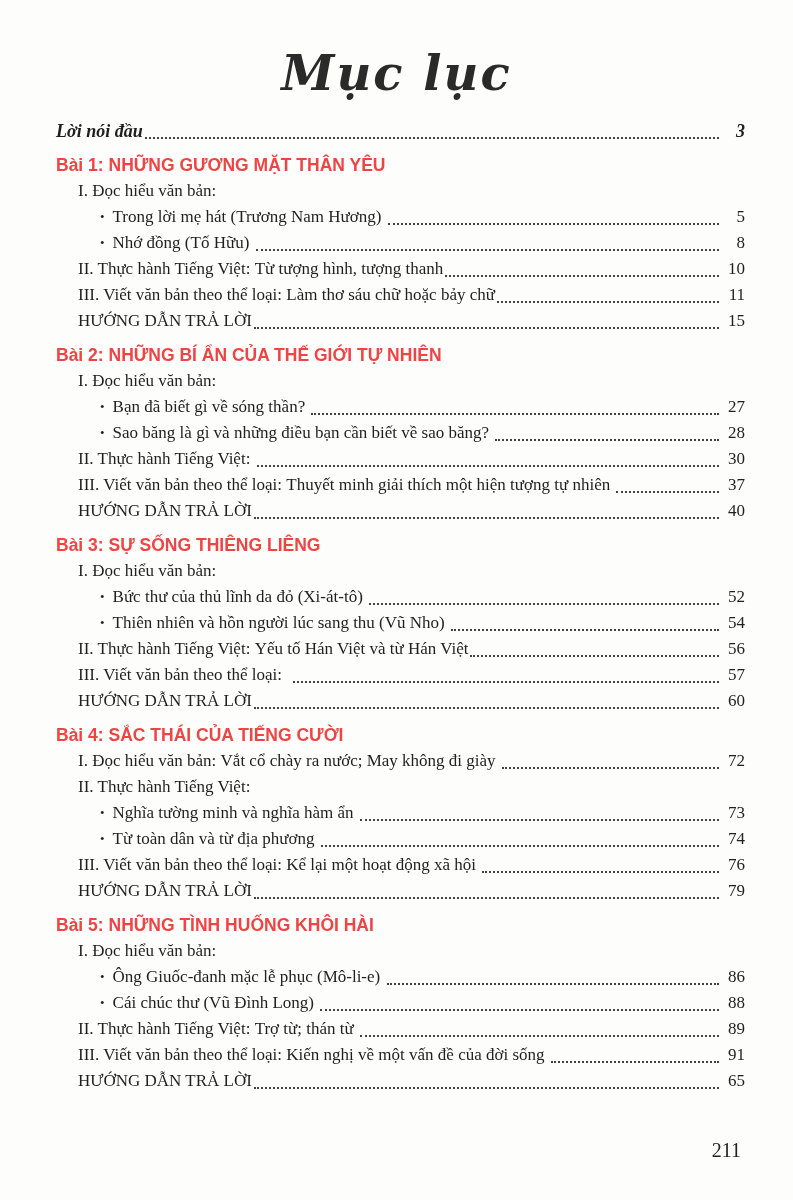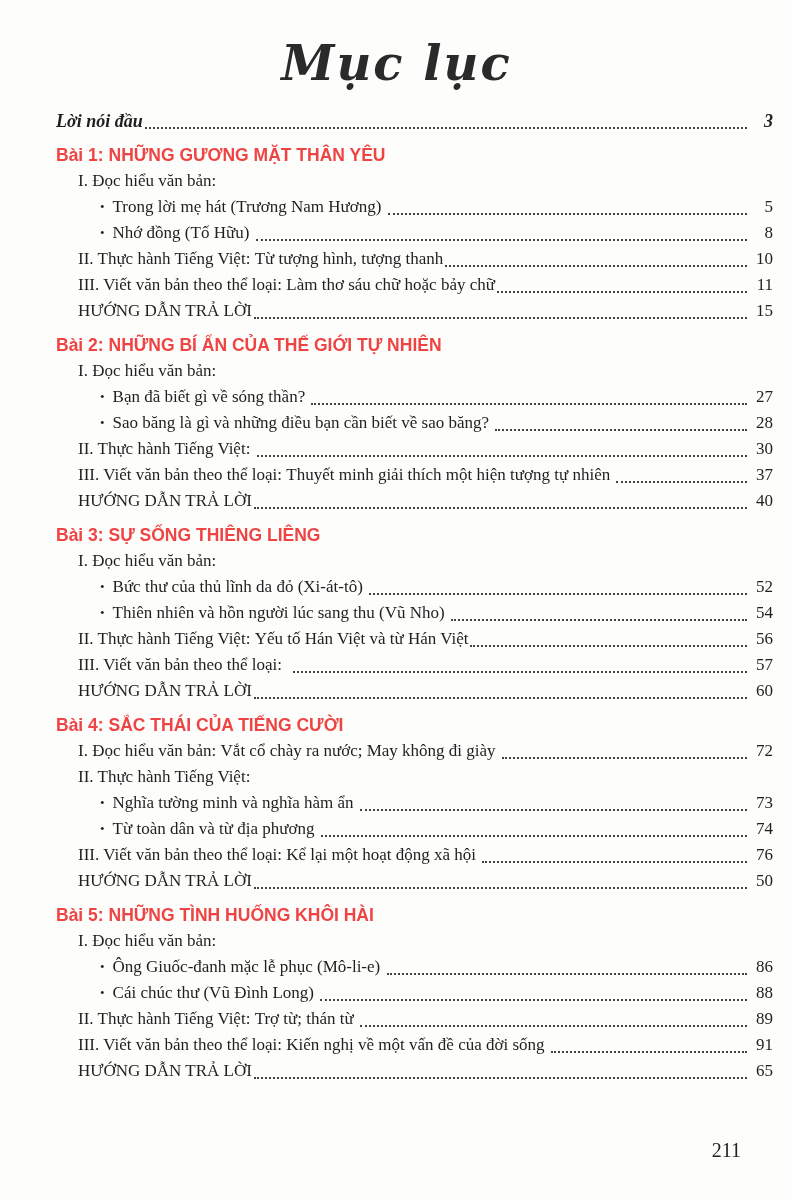--- a/index.html
+++ b/index.html
@@ -15,7 +15,7 @@
   }
   .title {
     margin:0;
-    padding-top:32px;
+    padding-top:42px;
     text-align:center;
     font-family:"DejaVu Serif", serif;
     font-style:italic;

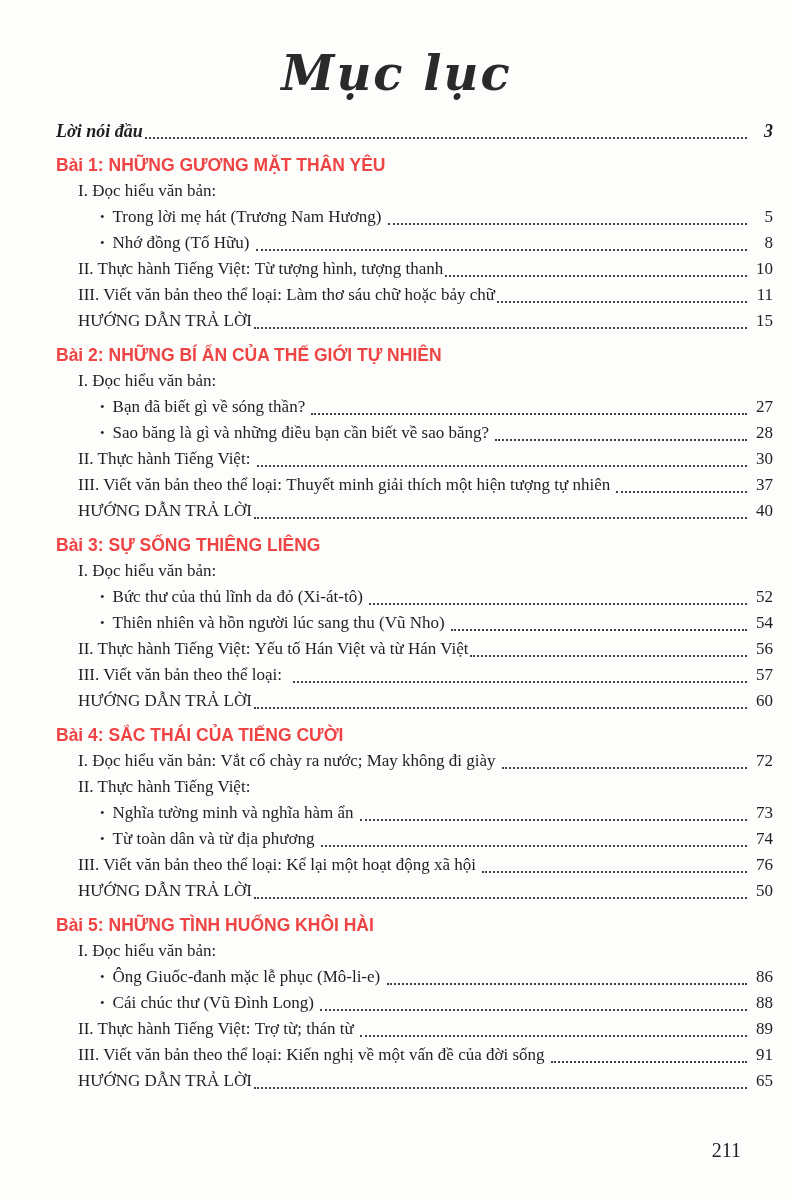--- a/index.html
+++ b/index.html
@@ -26,7 +26,7 @@
     letter-spacing:2px;
   }
   .toc {
-    padding:14px 20px 0 56px;
+    padding:14px 48px 0 56px;
   }
   .entry {
     display:flex;

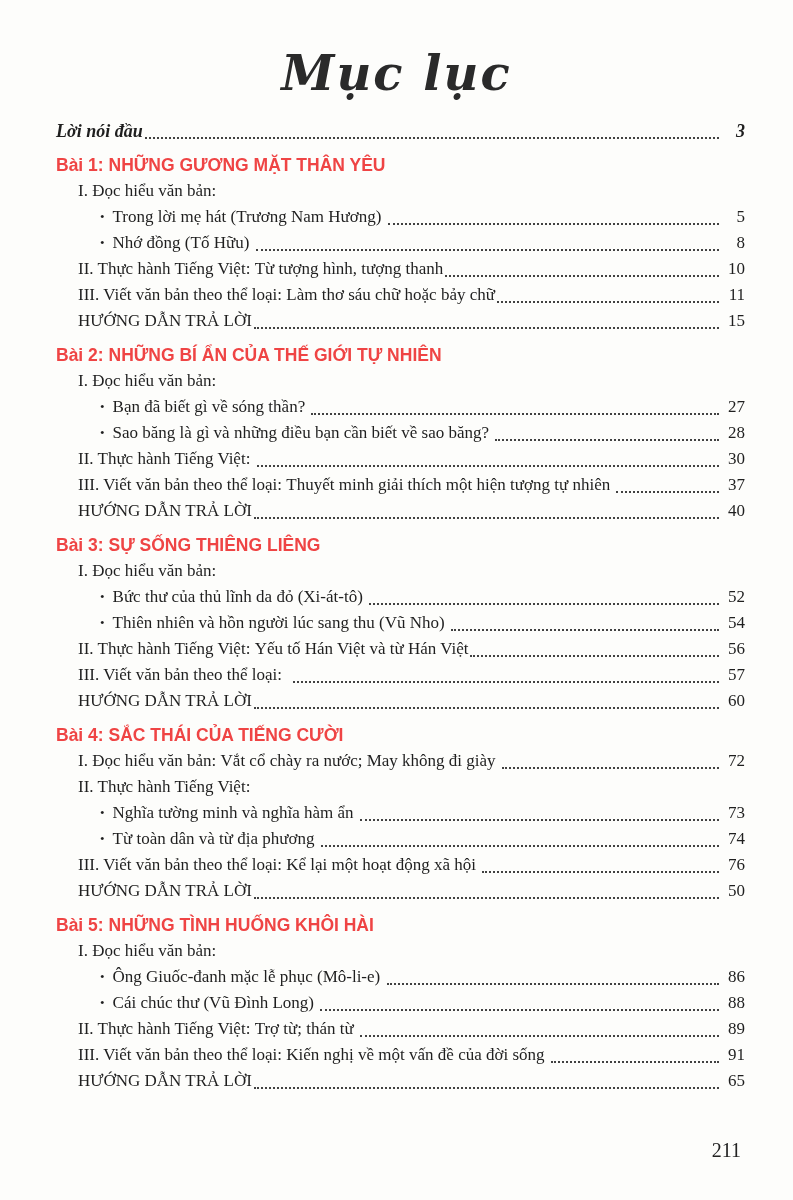--- a/index.html
+++ b/index.html
@@ -150,7 +150,7 @@
 
   <div class="entry indent-1"><span class="prefix">III. Viết văn bản theo thể loại: </span><span class="italic">Kể lại một hoạt động xã hội</span><span class="suffix"> </span><span class="dots"></span><span class="pagenum">76</span></div>
 
-  <div class="entry indent-1"><span class="prefix">HƯỚNG DẪN TRẢ LỜI</span><span class="italic"></span><span class="suffix"></span><span class="dots"></span><span class="pagenum">50</span></div>
+  <div class="entry indent-1"><span class="prefix">HƯỚNG DẪN TRẢ LỜI</span><span class="italic"></span><span class="suffix"></span><span class="dots"></span><span class="pagenum">79</span></div>
 </div>
   </div>
 

